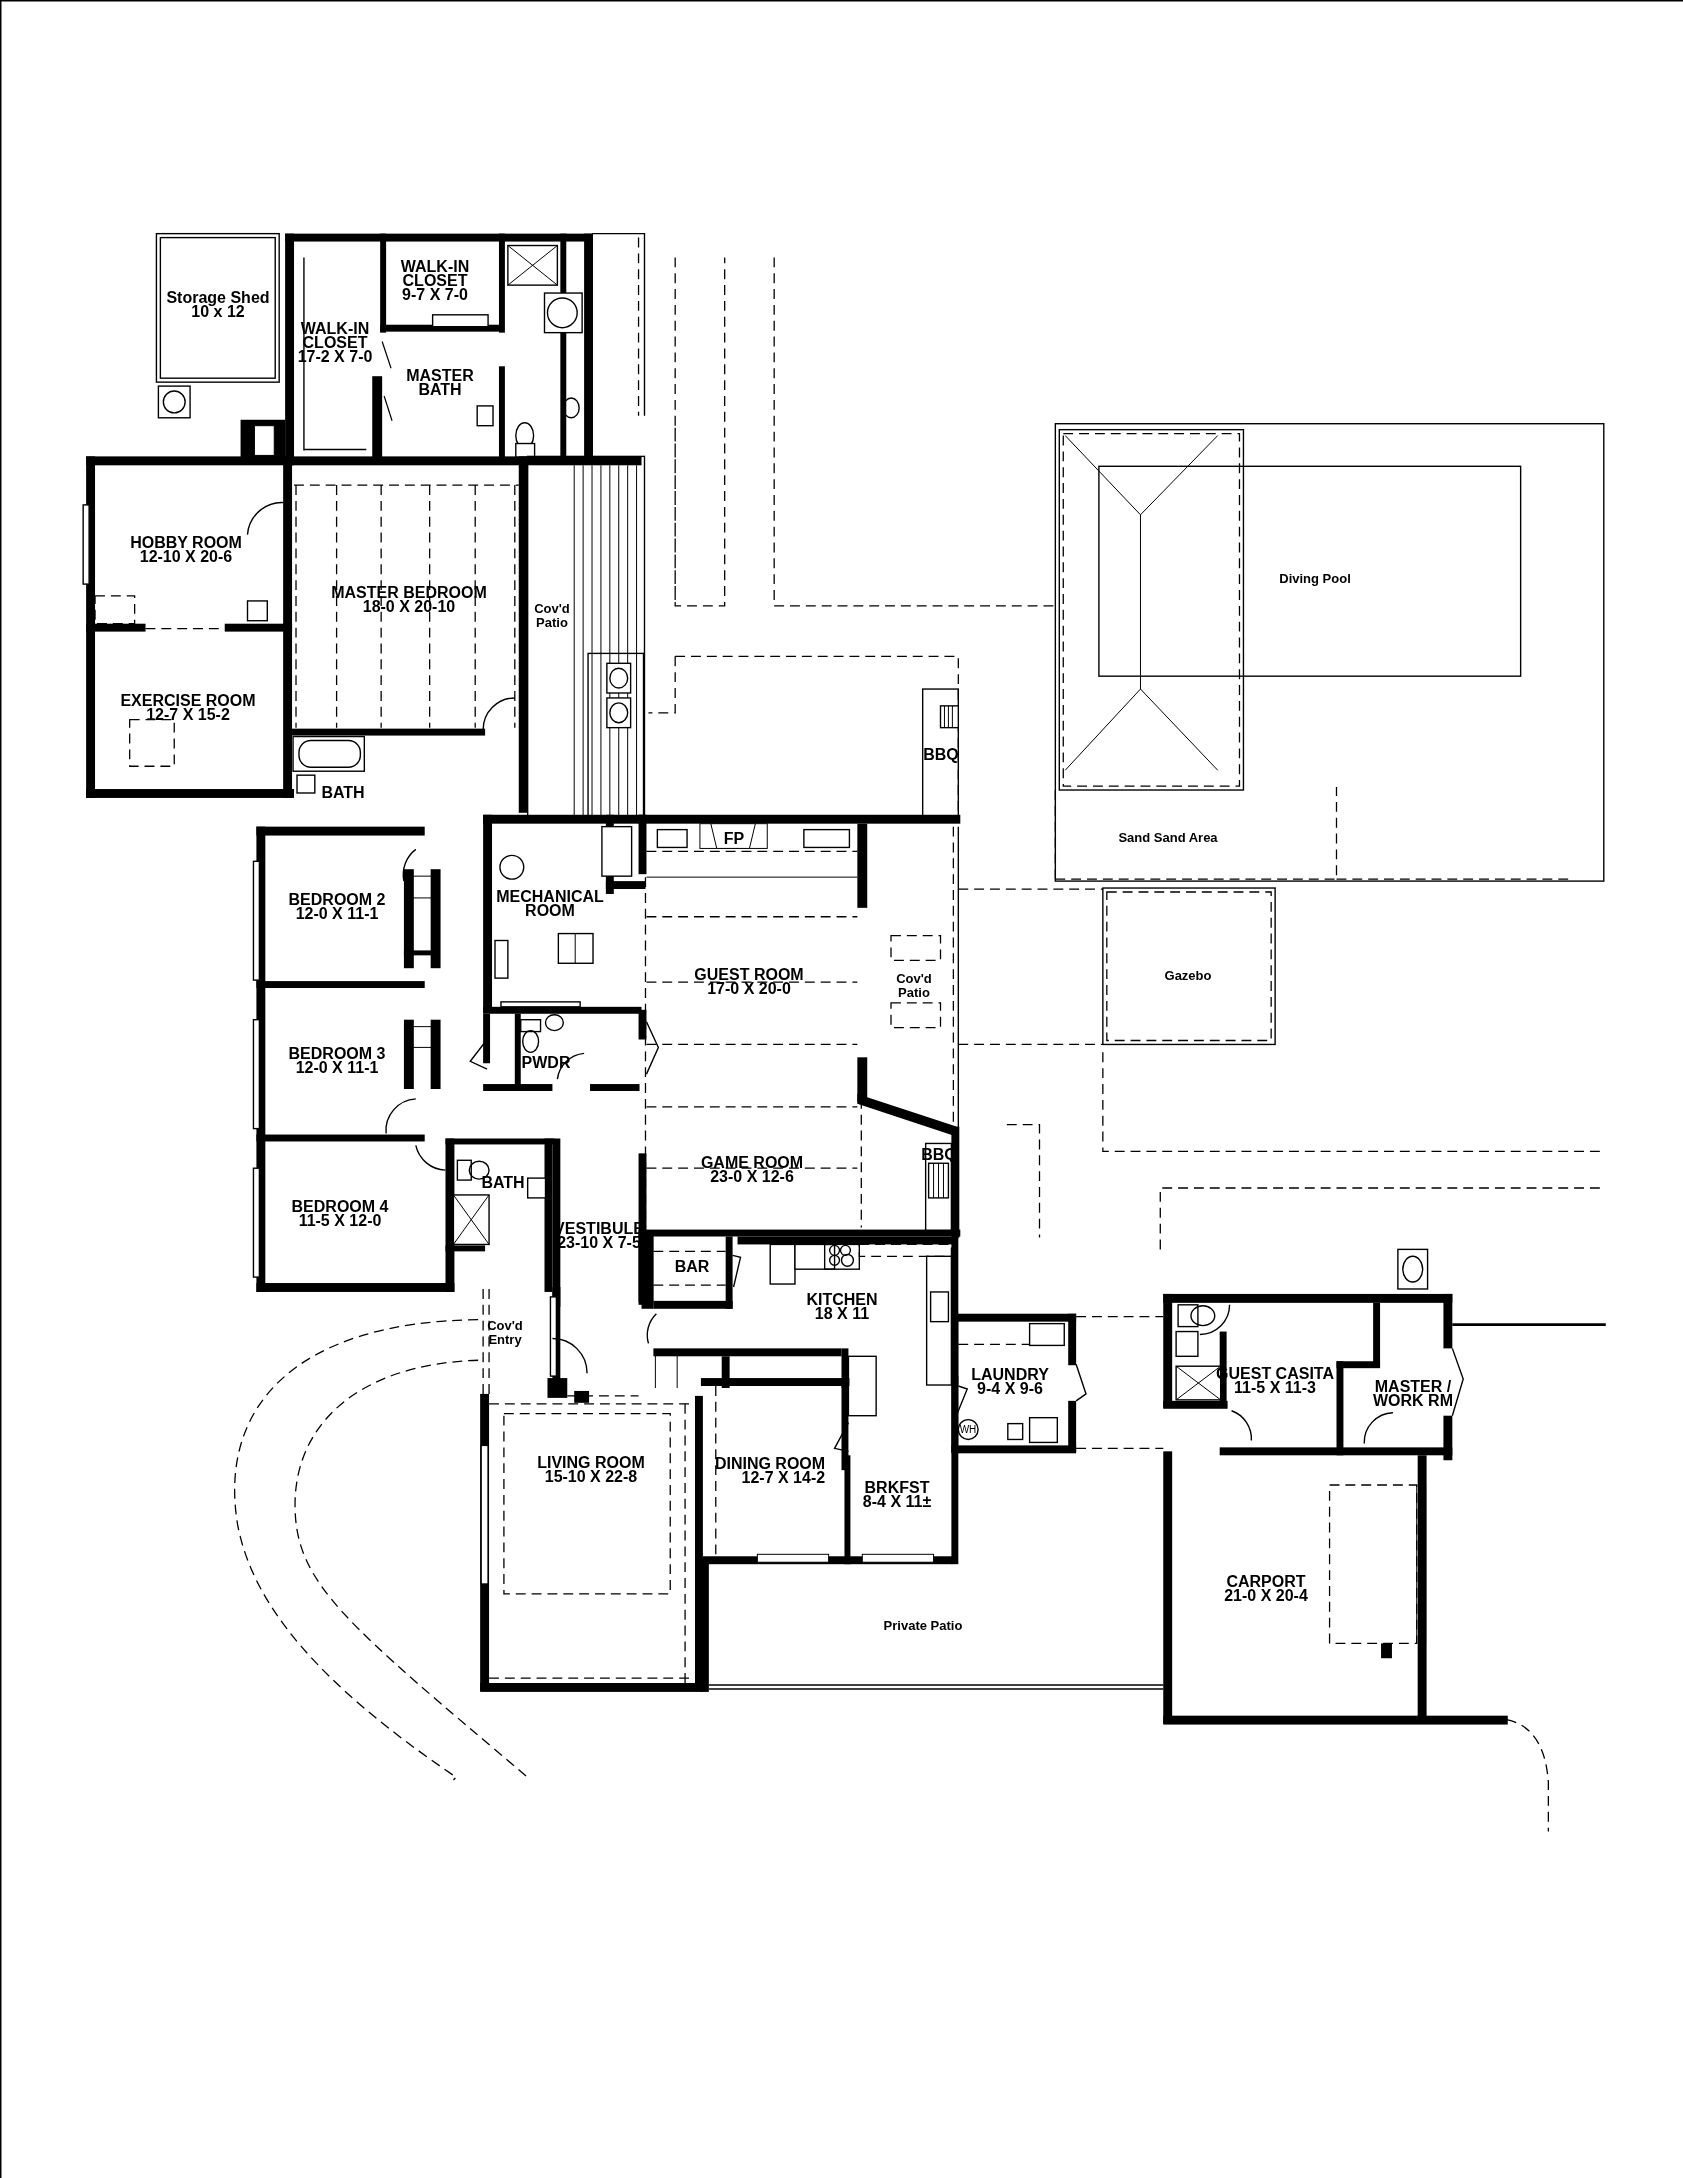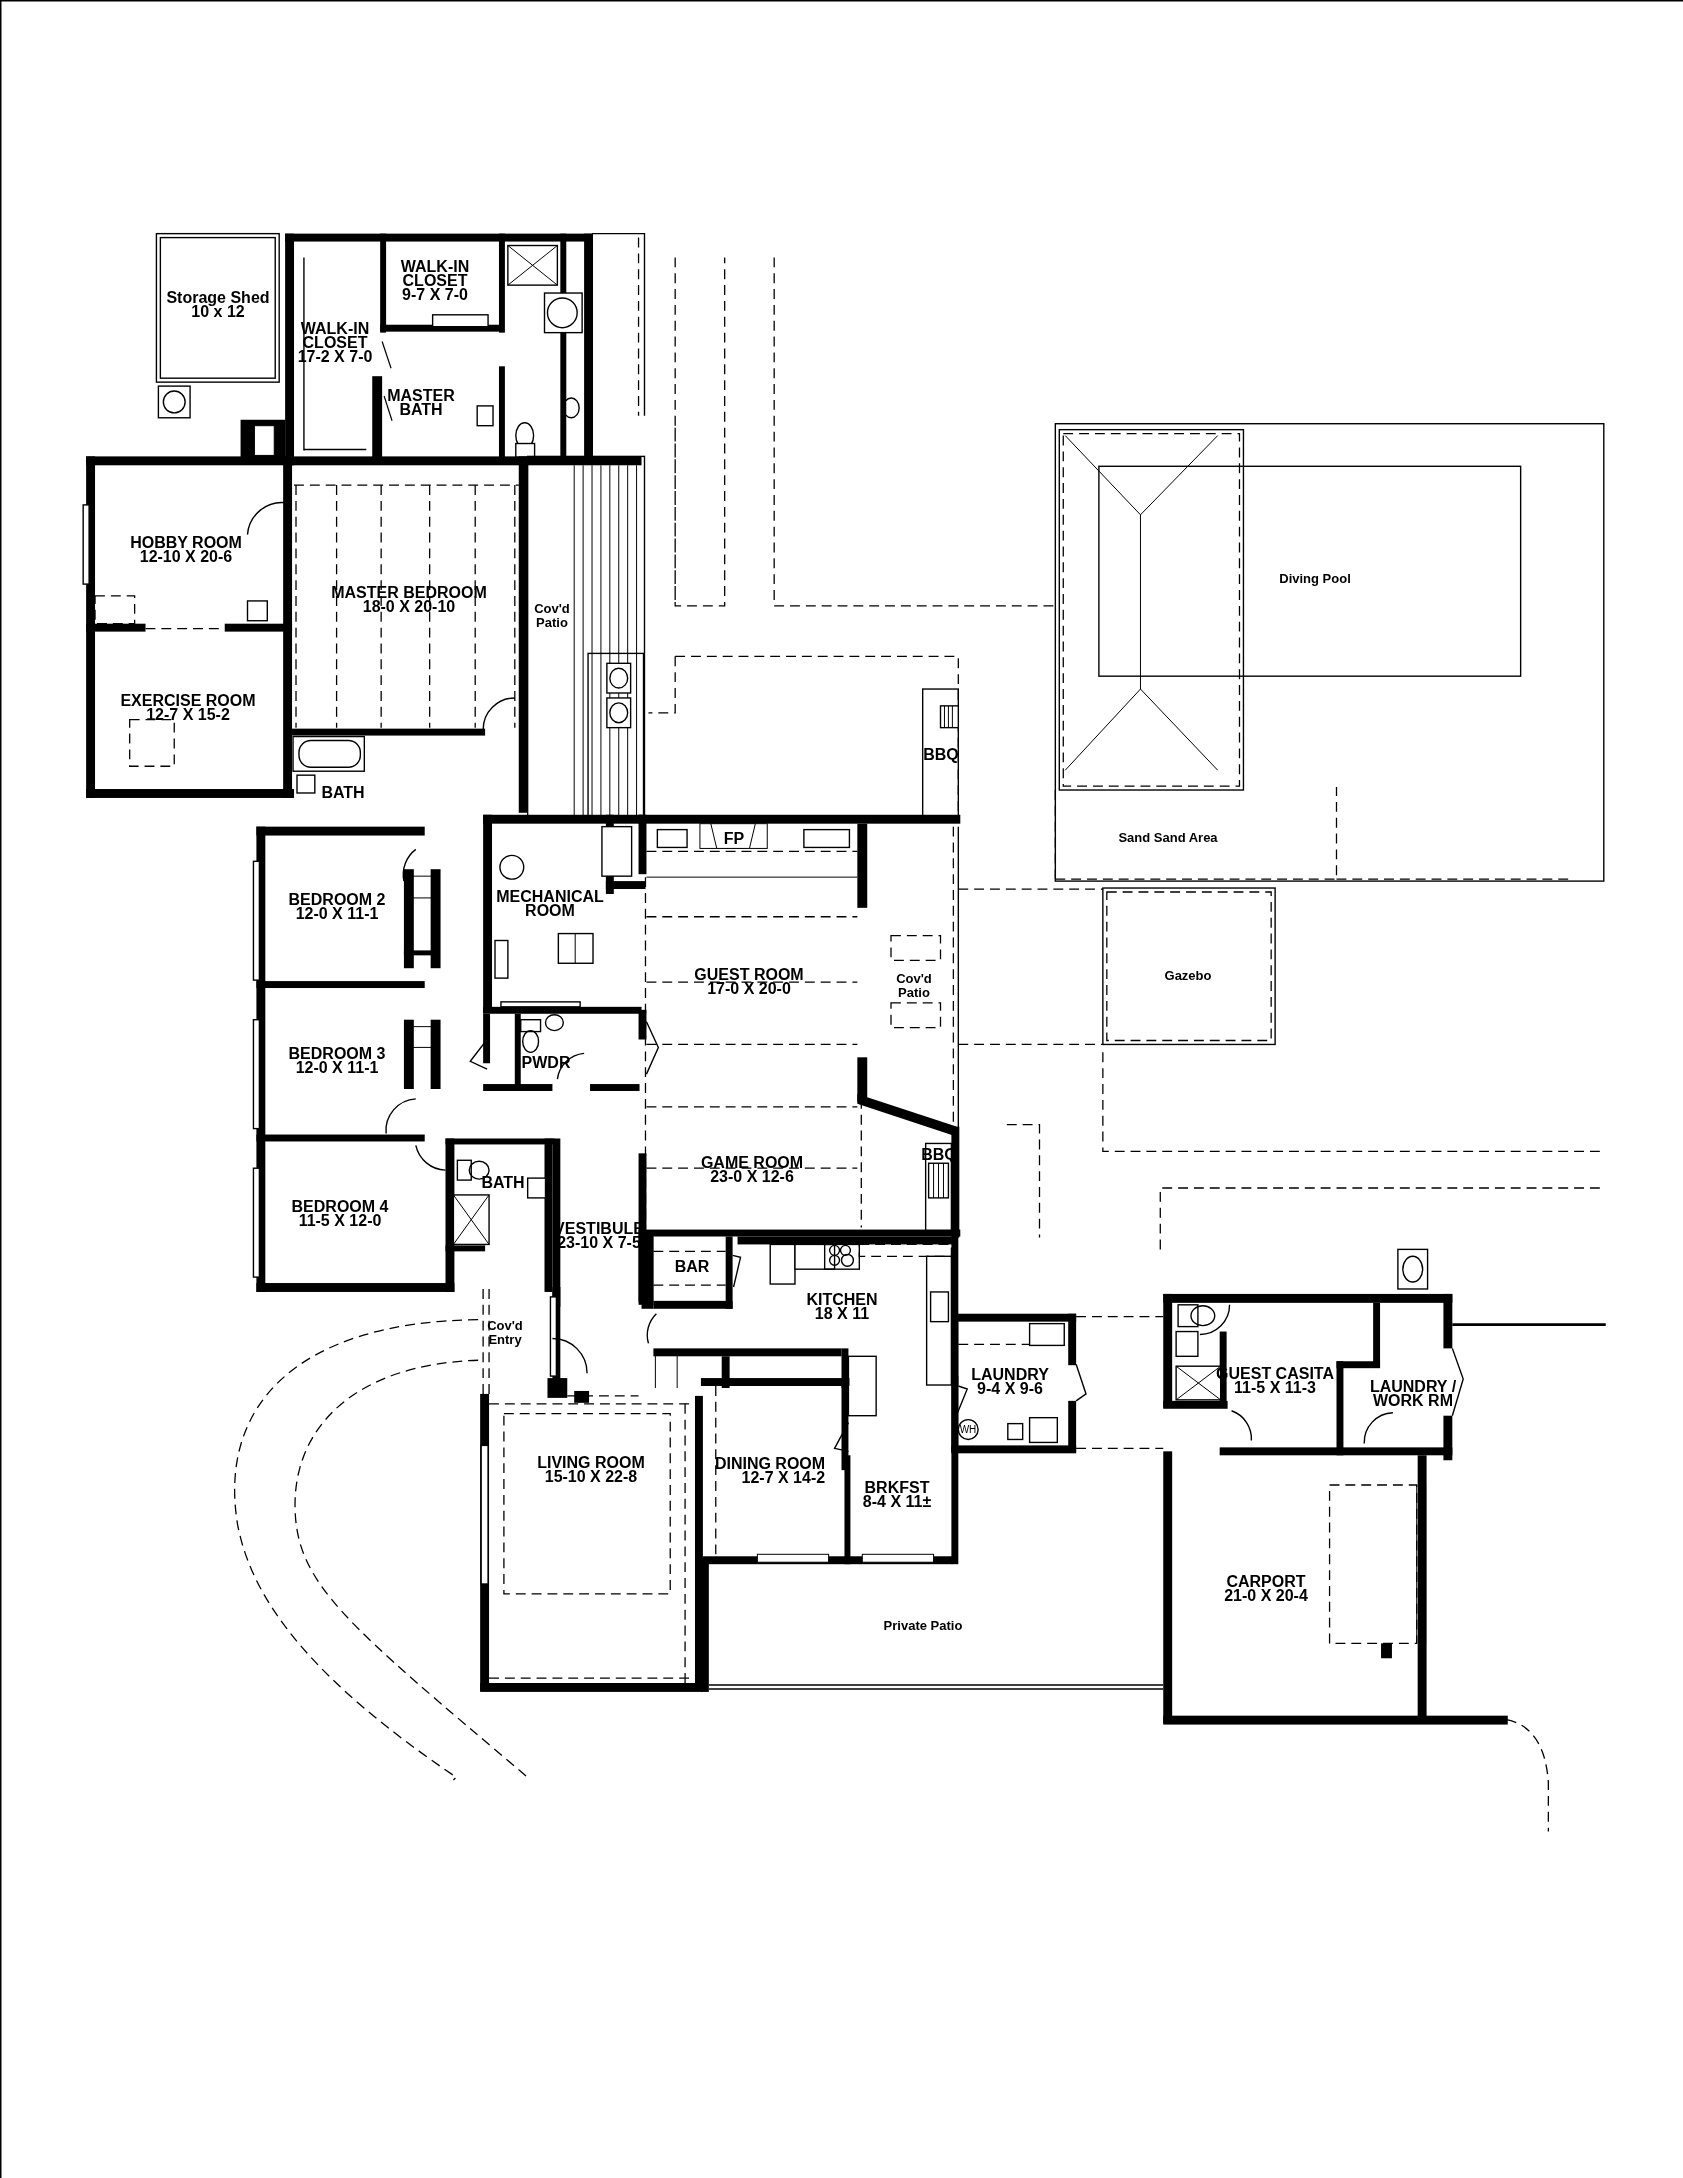--- a/index.html
+++ b/index.html
@@ -405,7 +405,7 @@
   <span>CLOSET</span>
   <span>9-7 X 7-0</span>
 </div>
-<div class="lbl" style="left:421px;top:383px;margin-top:20px;">
+<div class="lbl" style="left:440px;top:383px;">
   <span>MASTER</span>
   <span>BATH</span>
 </div>

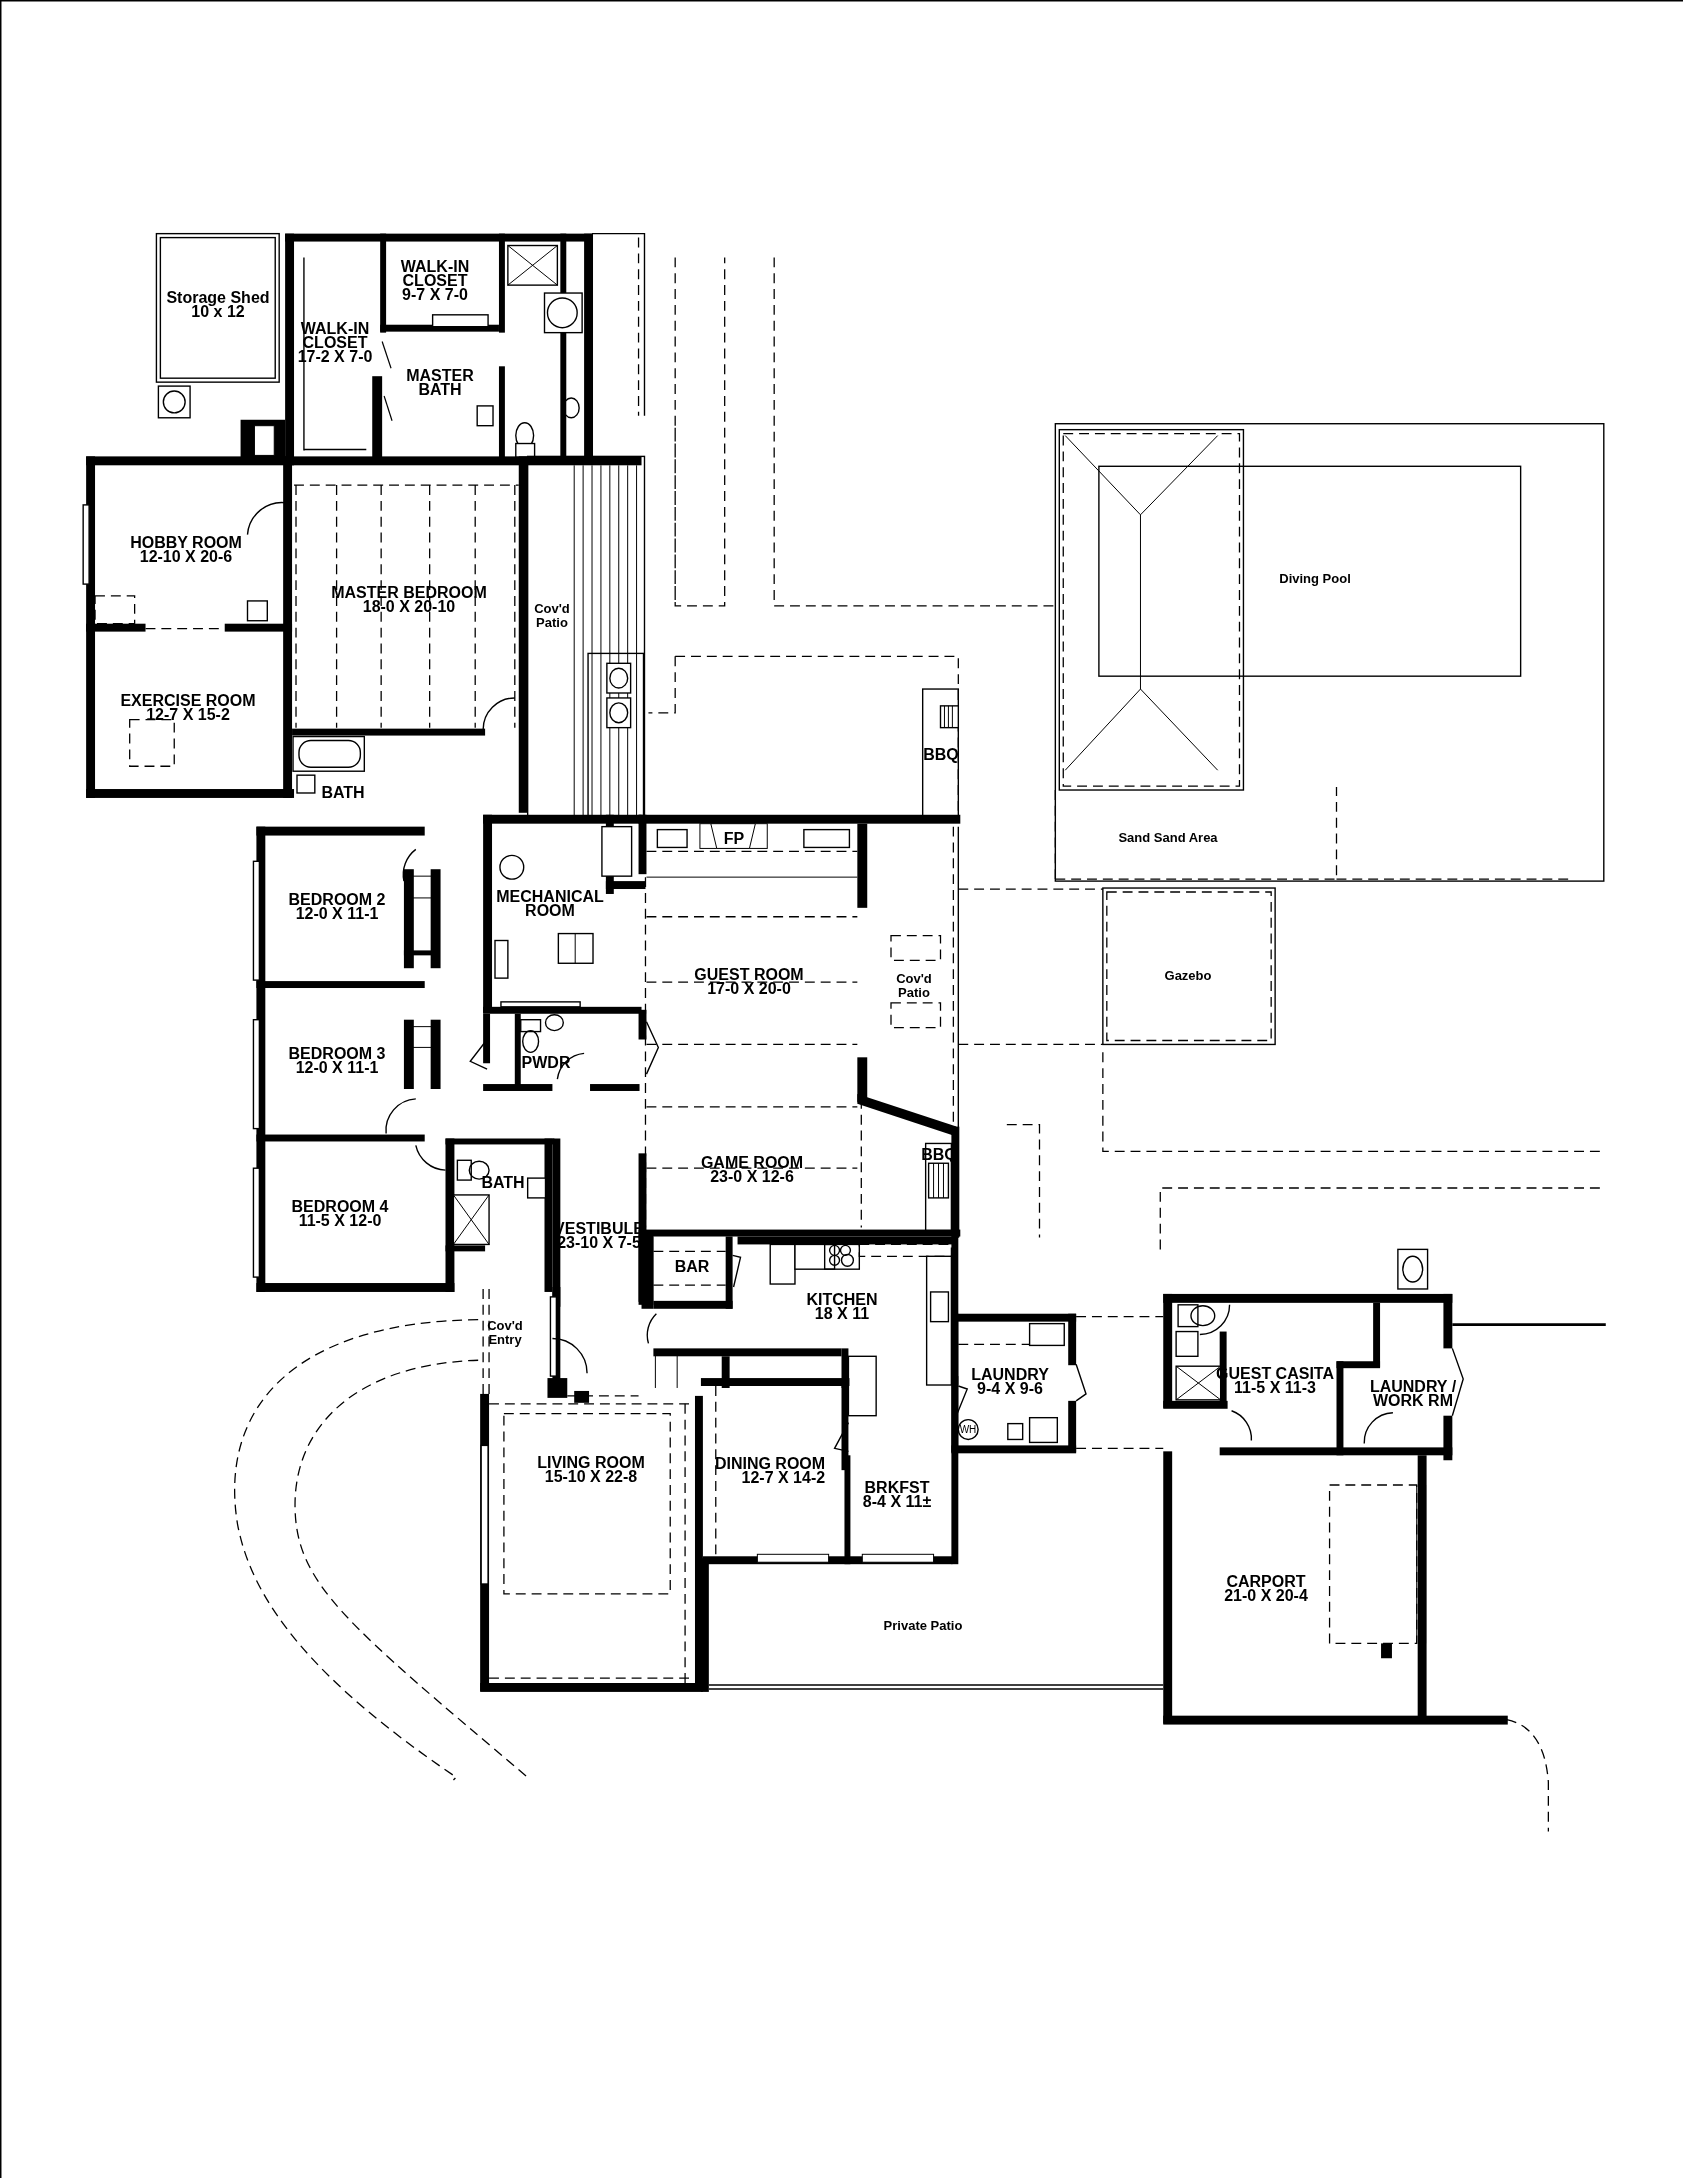--- a/index.html
+++ b/index.html
@@ -498,7 +498,7 @@
   <span>11-5 X 11-3</span>
 </div>
 <div class="lbl" style="left:1413px;top:1394px;">
-  <span>LAUNDRY /</span>
+  <span>MASTER /</span>
   <span>WORK RM</span>
 </div>
 <div class="lbl" style="left:591px;top:1470px;">

